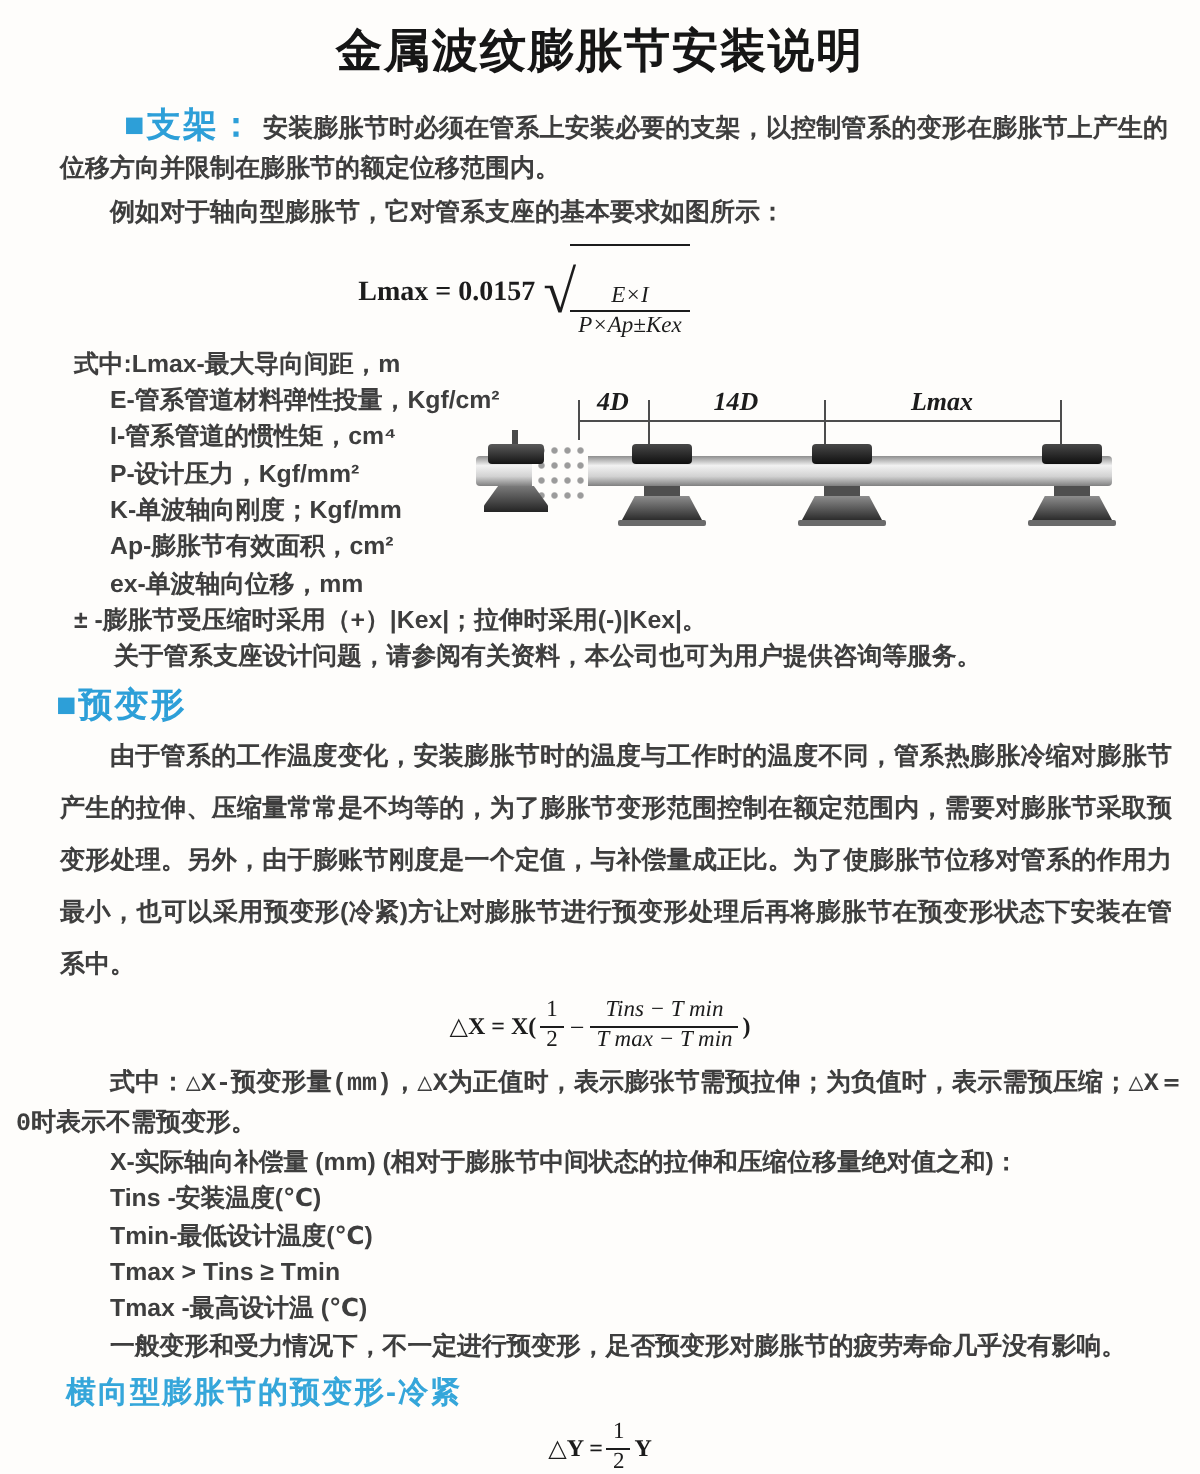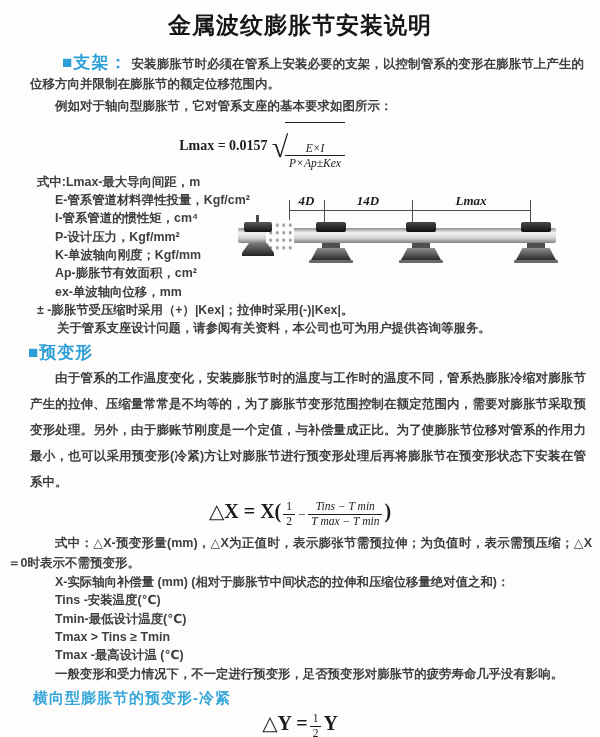--- a/index.html
+++ b/index.html
@@ -74,7 +74,7 @@
   .p-note1{margin:0 8px;text-indent:47px;line-height:20px;}
   .f2{margin:4px 0 4px 0;}
   .f3{margin:4px 0 4px 0;}
-  .f-bold{font-weight:bold;font-size:20px;}
+  .f-bold{font-weight:bold;font-size:12px;}
   .frac{
     display:inline-block;vertical-align:middle;text-align:center;
     font-size:11.5px;line-height:1.2;margin:0 2px;

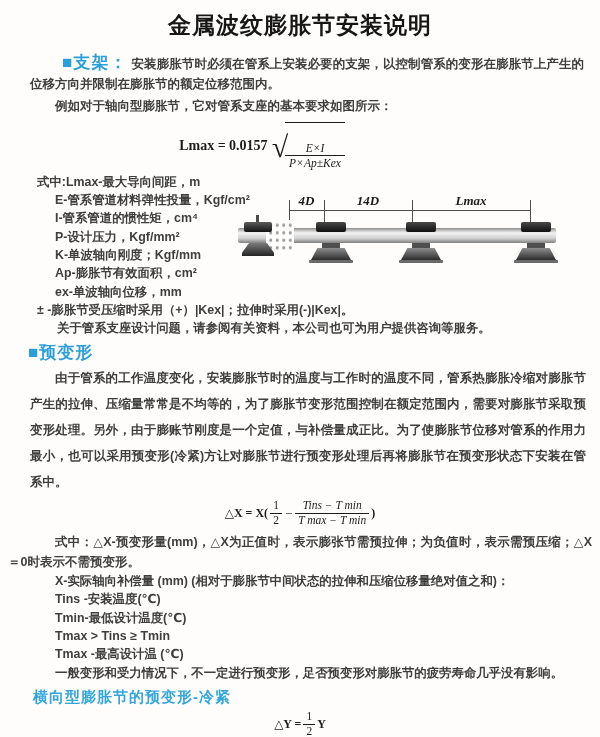--- a/index.html
+++ b/index.html
@@ -71,7 +71,7 @@
   .sh1{margin:4px 0 0 55px;}
   .sh2{margin:5px 0 0 33px;}
   .p-predeform{line-height:26px;text-indent:2em;margin-right:14px;}
-  .p-note1{margin:0 8px;text-indent:47px;line-height:20px;}
+  .p-note1{margin:0 8px;text-indent:47px;line-height:20px;font-family:Liberation Mono, monospace;}
   .f2{margin:4px 0 4px 0;}
   .f3{margin:4px 0 4px 0;}
   .f-bold{font-weight:bold;font-size:12px;}

